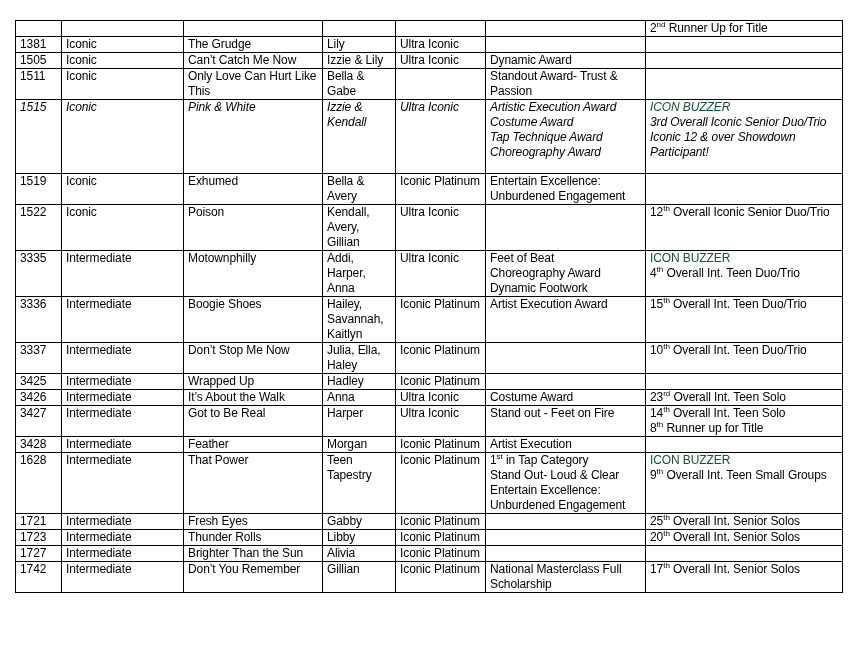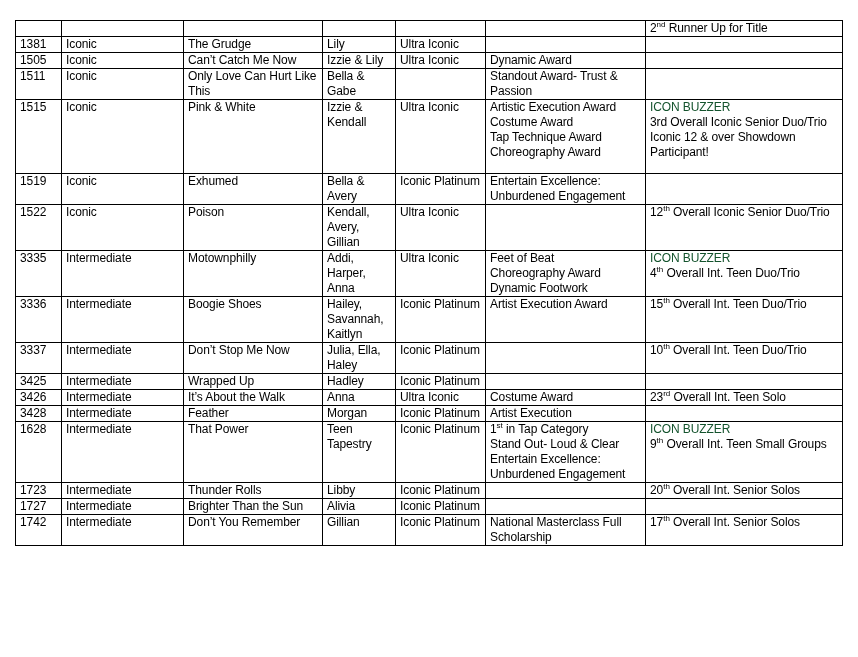--- a/index.html
+++ b/index.html
@@ -36,7 +36,7 @@
     overflow: hidden;
     word-wrap: break-word;
   }
-  tr[data-row="1515"] { height: 74px; }
+  tr[data-row="1515"] { height: 74px; font-style: italic; }
   td sup {
     font-size: 8px;
     line-height: 0;

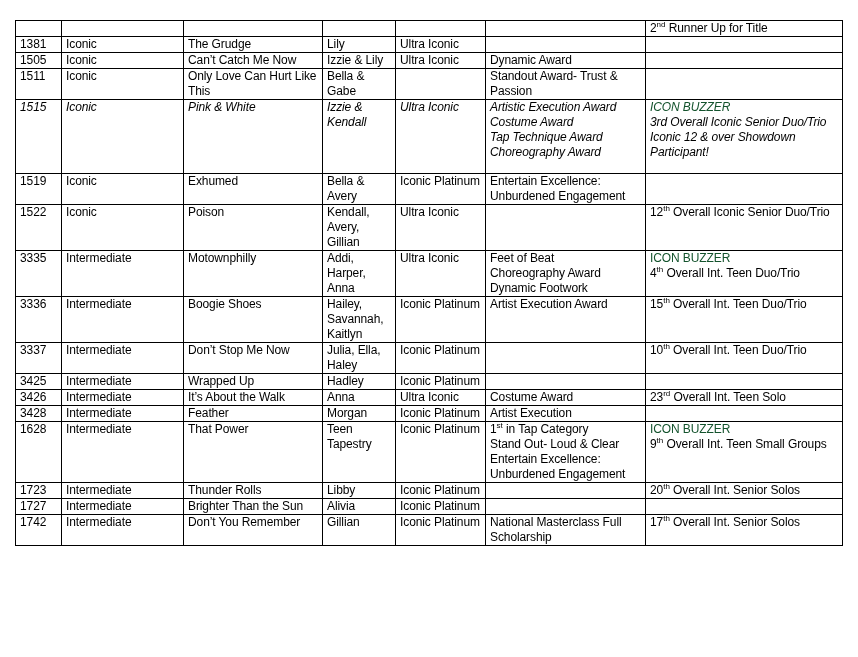--- a/index.html
+++ b/index.html
@@ -175,6 +175,15 @@
           <td>Costume Award</td>
           <td>23<sup>rd</sup> Overall Int. Teen Solo</td>
         </tr>
+        <tr data-row="3427">
+          <td>3427</td>
+          <td>Intermediate</td>
+          <td>Got to Be Real</td>
+          <td>Harper</td>
+          <td>Ultra Iconic</td>
+          <td>Stand out - Feet on Fire</td>
+          <td>14<sup>th</sup> Overall Int. Teen Solo<br>8<sup>th</sup> Runner up for Title</td>
+        </tr>
         <tr data-row="3428">
           <td>3428</td>
           <td>Intermediate</td>

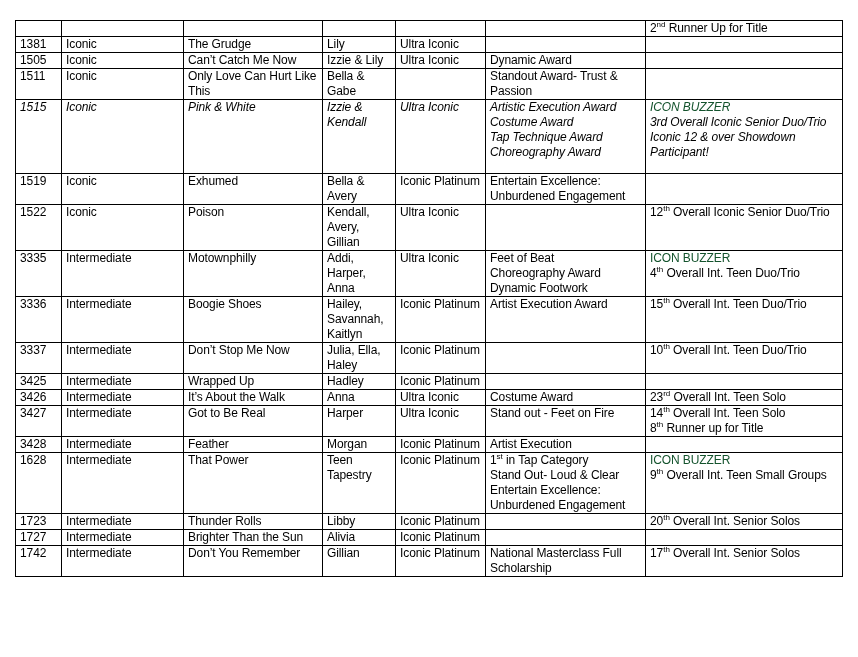--- a/index.html
+++ b/index.html
@@ -202,6 +202,15 @@
           <td>1<sup>st</sup> in Tap Category<br>Stand Out- Loud &amp; Clear<br>Entertain Excellence:<br>Unburdened Engagement</td>
           <td><span class="red">ICON BUZZER</span><br>9<sup>th</sup> Overall Int. Teen Small Groups</td>
         </tr>
+        <tr data-row="1721">
+          <td>1721</td>
+          <td>Intermediate</td>
+          <td>Fresh Eyes</td>
+          <td>Gabby</td>
+          <td>Iconic Platinum</td>
+          <td></td>
+          <td>25<sup>th</sup> Overall Int. Senior Solos</td>
+        </tr>
         <tr data-row="1723">
           <td>1723</td>
           <td>Intermediate</td>

